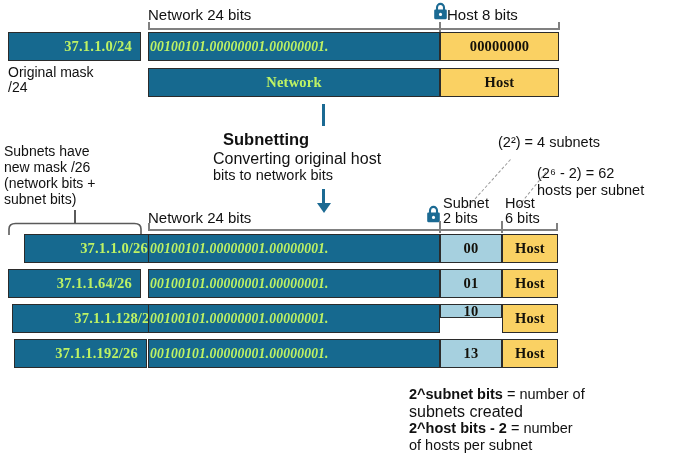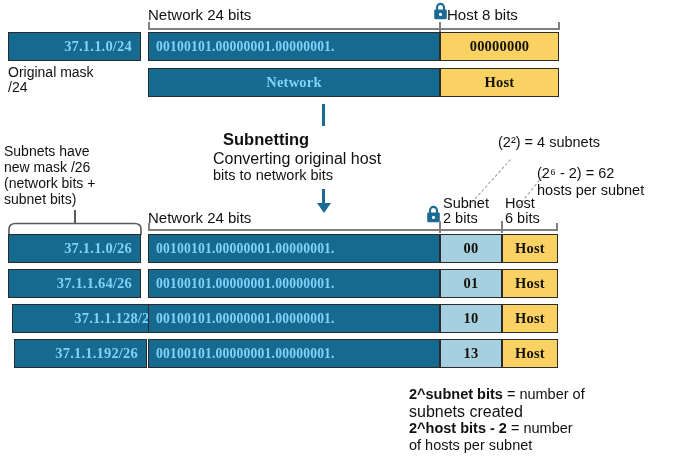--- a/index.html
+++ b/index.html
@@ -15,7 +15,7 @@
     font-family:"Liberation Serif", serif;font-weight:bold;
     letter-spacing:.2px;white-space:nowrap;
   }
-  .cell.blue{background:#16698f;color:#7dd3fc;}
+  .cell.blue{background:#16698f;color:#bef264;}
   .cell.yellow{background:#fad163;color:#14110a;}
   .cell.lblue{background:#a6d0df;color:#14110a;font-family:Liberation Serif, serif;}
 

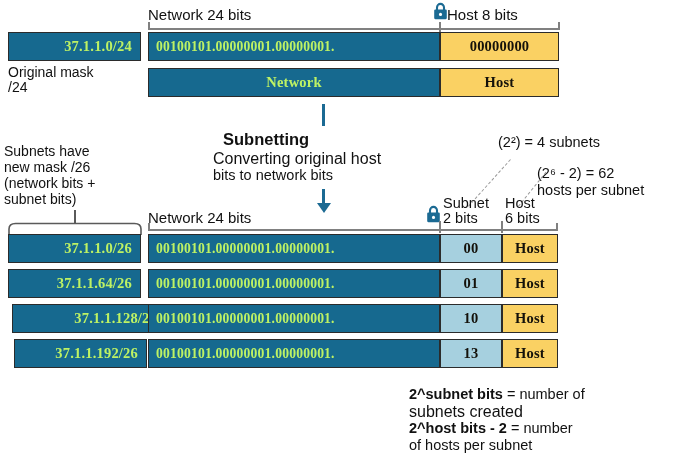--- a/index.html
+++ b/index.html
@@ -23,7 +23,7 @@
     justify-content:flex-end;padding-right:8px;font-size:14.5px;
   }
   .binary{
-    justify-content:flex-start;padding-left:7px;font-size:13.6px;
+    justify-content:flex-start;padding-left:1px;font-size:13.6px;font-style:italic;
   }
   .centered{justify-content:center;}
 

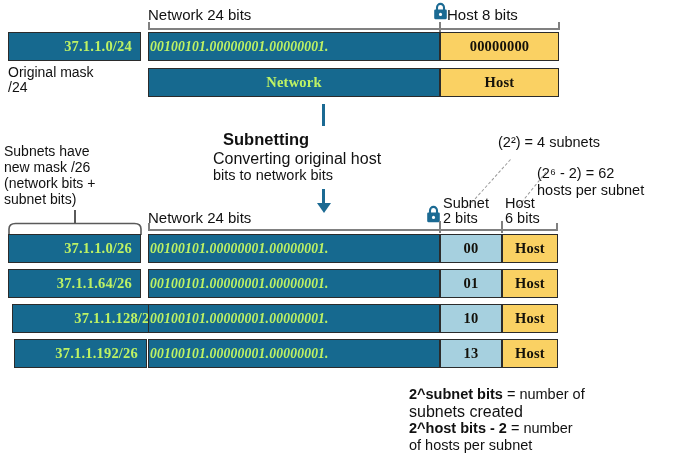--- a/index.html
+++ b/index.html
@@ -134,7 +134,7 @@
 <div class="ruler-tick" style="left:556px;top:223px;height:8px;"></div>
 
 <div id="subnet-rows-container">
-    <div class="cell blue iplabel" style="left: 8px; top: 234px; width: 133px; height: 29px;">37.1.1.0/26</div>
+    <div class="cell blue iplabel" style="left: 24px; top: 234px; width: 133px; height: 29px;">37.1.1.0/26</div>
     <div class="cell blue binary" style="left: 148px; top: 234px; width: 292px; height: 29px;">00100101.00000001.00000001.</div>
     <div class="cell lblue centered" style="left: 440px; top: 234px; width: 62px; height: 29px; font-size: 14.5px;">00</div>
     <div class="cell yellow centered" style="left: 502px; top: 234px; width: 56px; height: 29px; font-size: 14.5px;">Host</div>

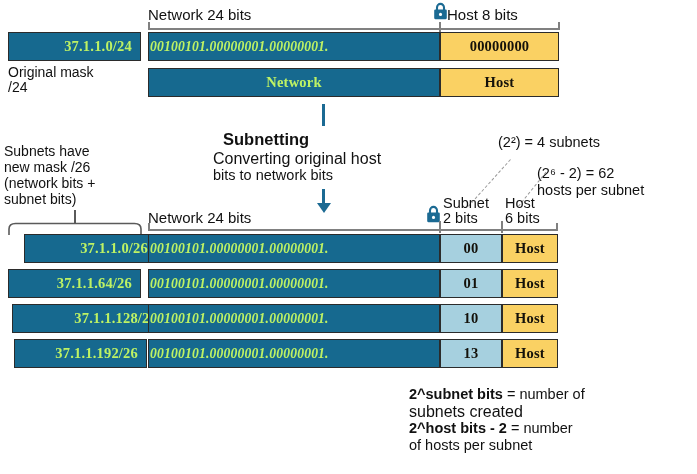--- a/index.html
+++ b/index.html
@@ -144,7 +144,7 @@
     <div class="cell yellow centered" style="left: 502px; top: 269px; width: 56px; height: 29px; font-size: 14.5px;">Host</div>
     <div class="cell blue iplabel" style="left: 12px; top: 304px; width: 154px; height: 29px;">37.1.1.128/26</div>
     <div class="cell blue binary" style="left: 148px; top: 304px; width: 292px; height: 29px;">00100101.00000001.00000001.</div>
-    <div class="cell lblue centered" style="left: 440px; top: 304px; width: 62px; height: 29px; font-size: 14.5px;">10</div>
+    <div class="cell lblue centered" style="left: 440px; top: 304px; width: 62px; height: 14px; font-size: 14.5px;">10</div>
     <div class="cell yellow centered" style="left: 502px; top: 304px; width: 56px; height: 29px; font-size: 14.5px;">Host</div>
     <div class="cell blue iplabel" style="left: 8px; top: 339px; width: 133px; height: 29px; margin-left: 6px;">37.1.1.192/26</div>
     <div class="cell blue binary" style="left: 148px; top: 339px; width: 292px; height: 29px;">00100101.00000001.00000001.</div>

